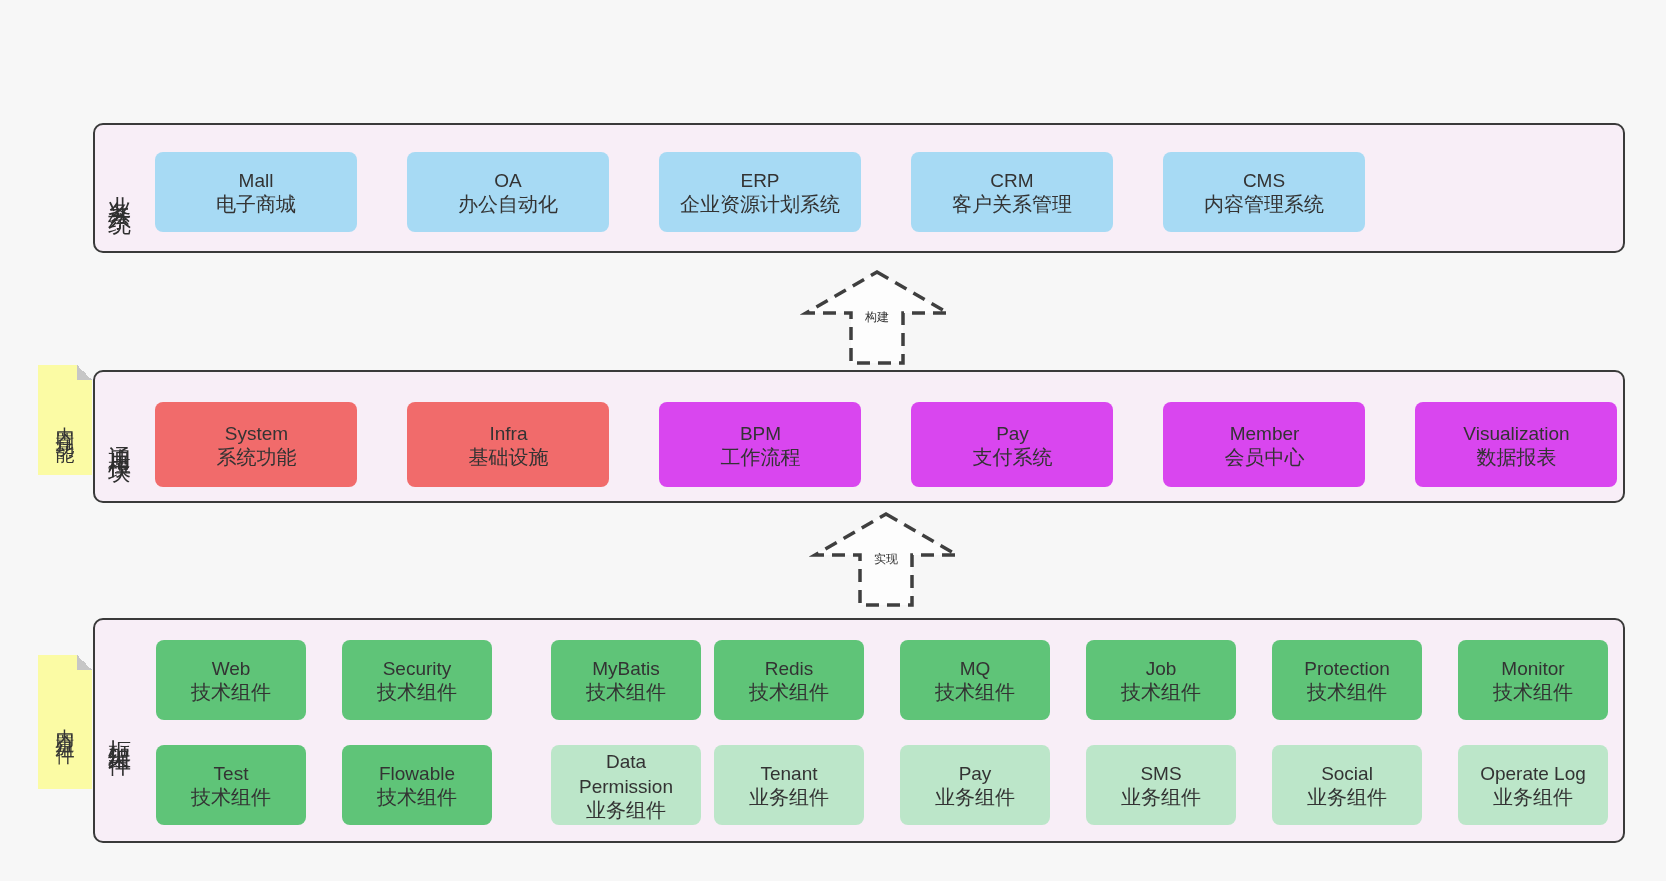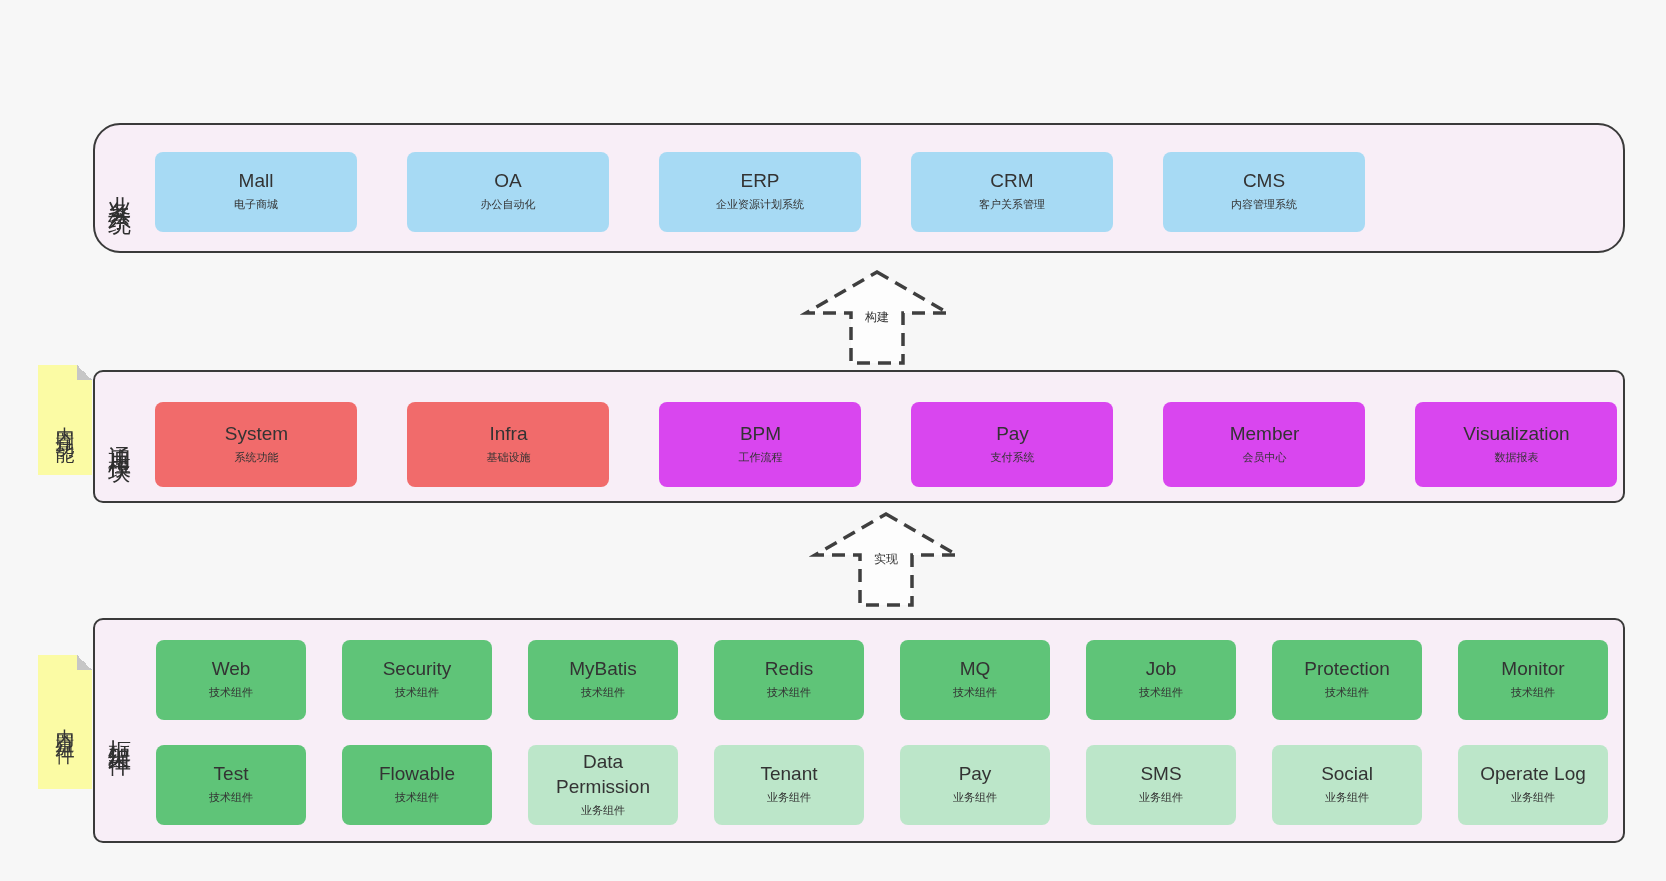--- a/index.html
+++ b/index.html
@@ -19,7 +19,7 @@
   
   .section { position:absolute; left:93px; width:1532px; box-sizing:border-box;
              background:#f8eef7; border:2px solid #3a3a3a; border-radius:10px; z-index:2; }
-  .s1 { top:123px; height:130px;border-radius:27px; }
+  .s1 { top:123px; height:130px; }
   .s2 { top:370px; height:133px; }
   .s3 { top:618px; height:225px; }
 

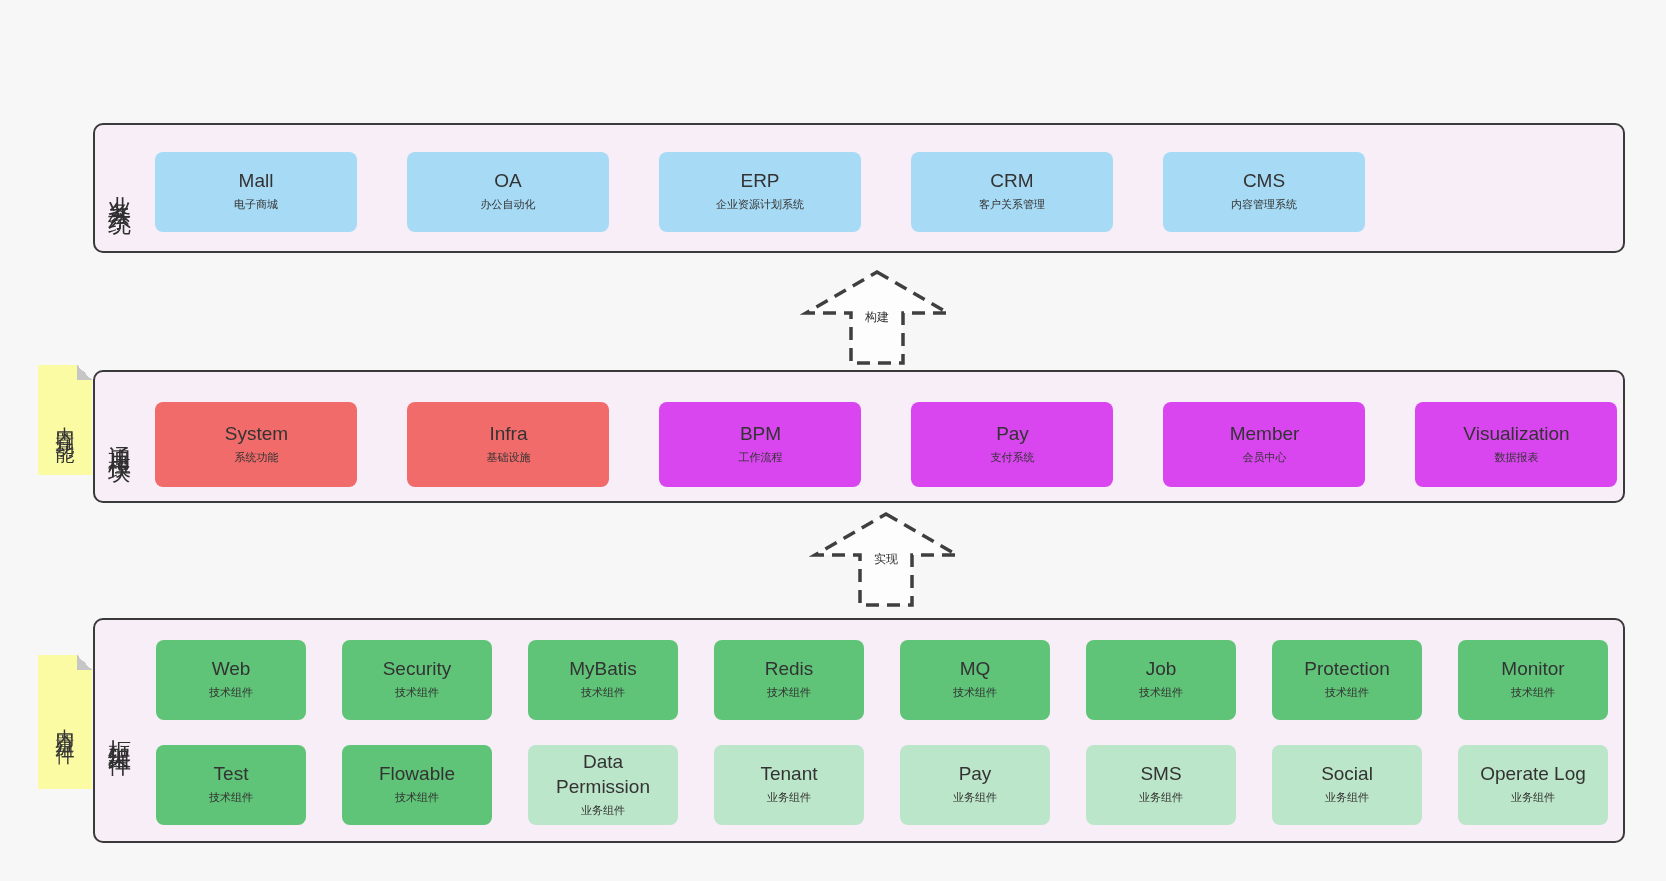--- a/index.html
+++ b/index.html
@@ -32,7 +32,7 @@
          justify-content:center; align-items:center; text-align:center;
          padding:0 11px; box-sizing:border-box; }
   .en { font-size:19px; line-height:25px; }
-  .zh { font-size:11px; line-height:23px; }
+  .zh { font-size:20px; line-height:23px; }
 
   .blue  { background:#a7daf4; }
   .red   { background:#f16b6b; }

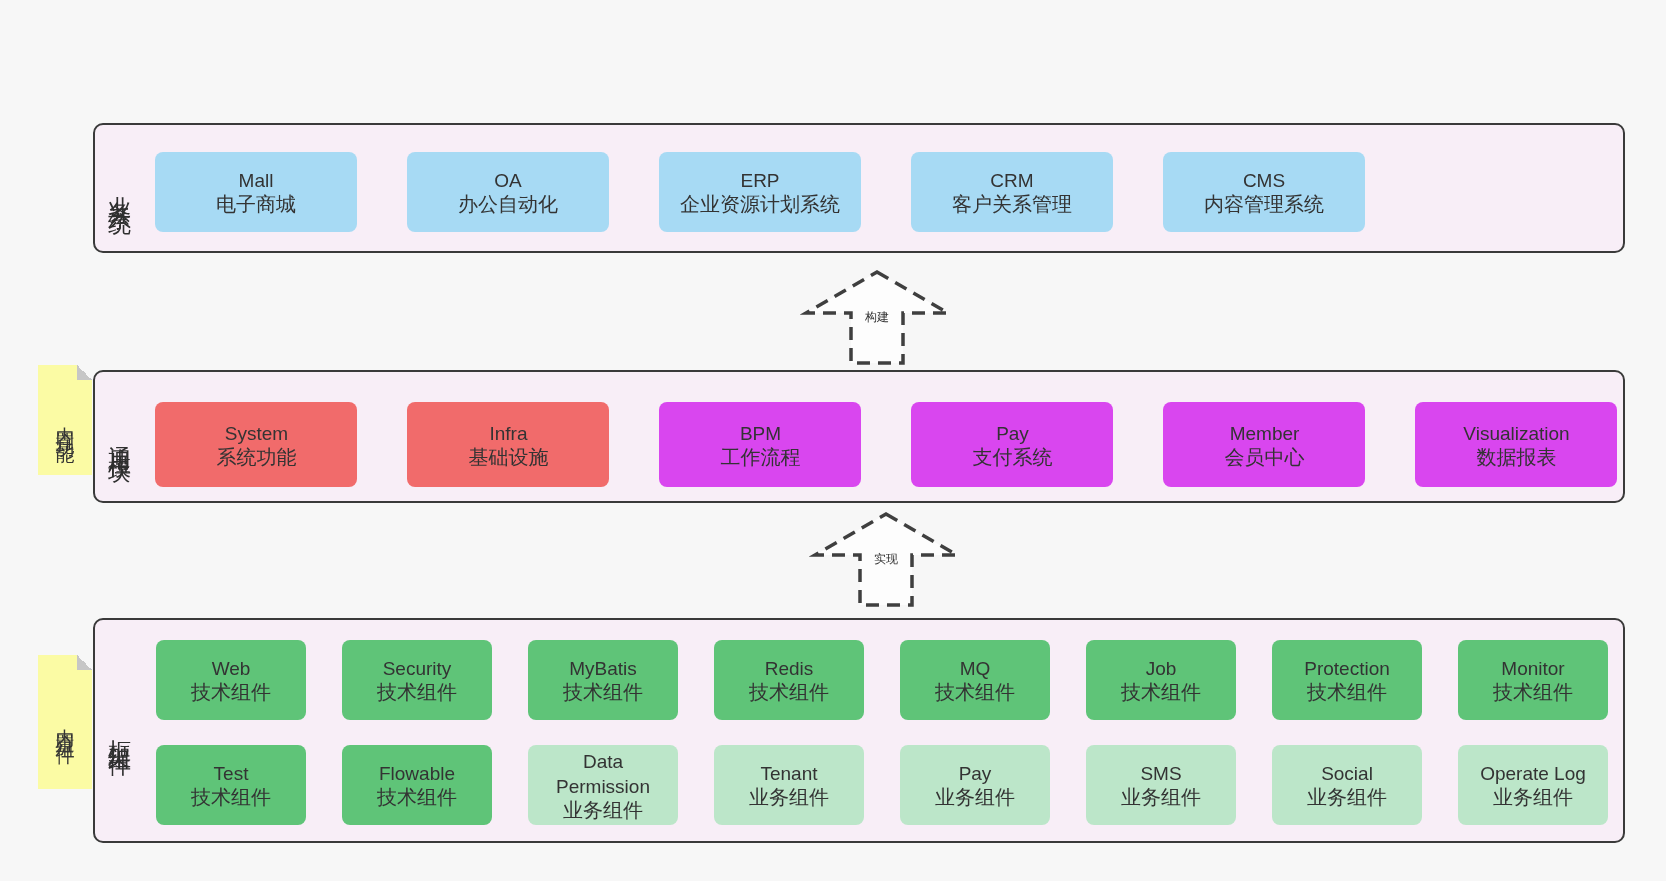--- a/index.html
+++ b/index.html
@@ -49,7 +49,7 @@
   
   .cell { width:150px; height:80px;text-align:center; }
   .row1 { top:20px; } .row2 { top:125px; }
-  .g0{left:61px} .g1{left:247px} .g2{left:433px} .g3{left:619px}
+  .g0{left:61px} .g1{left:247px} .g2{left:456px} .g3{left:619px}
   .g4{left:805px} .g5{left:991px} .g6{left:1177px} .g7{left:1363px}
 
   

